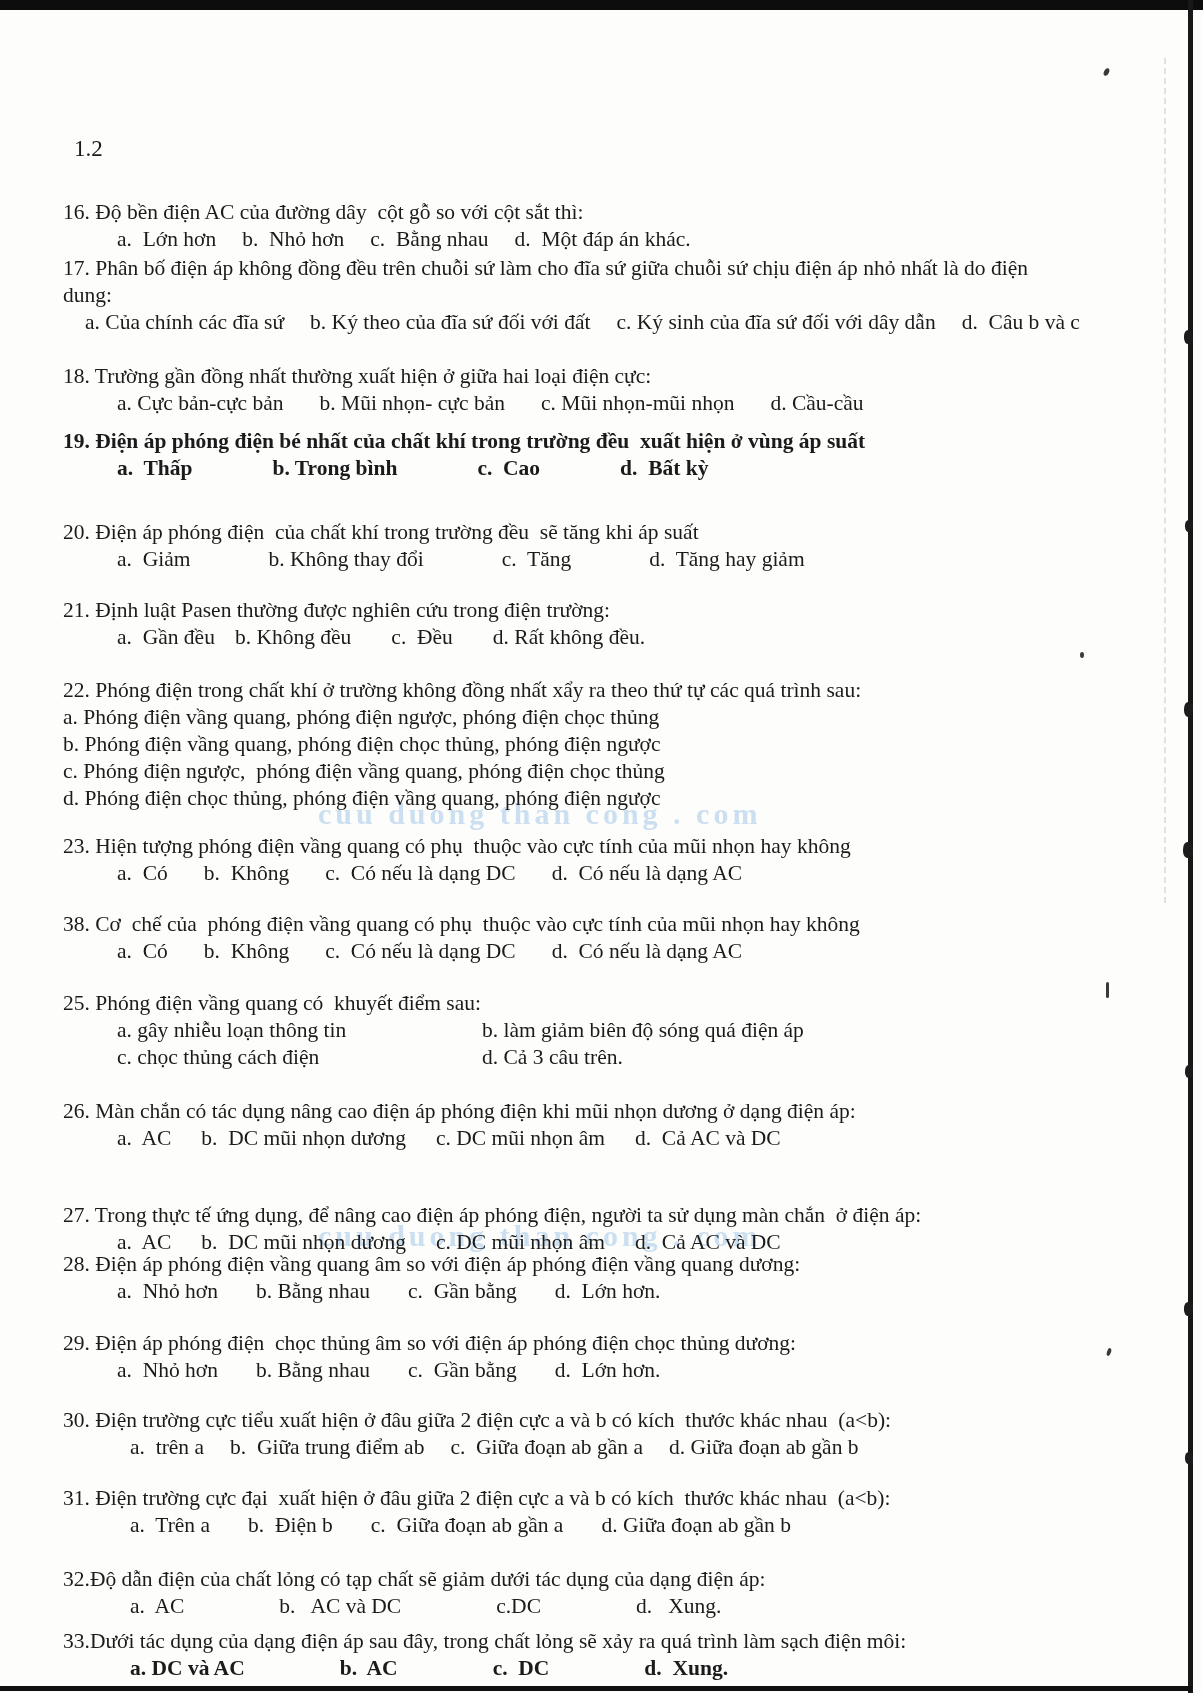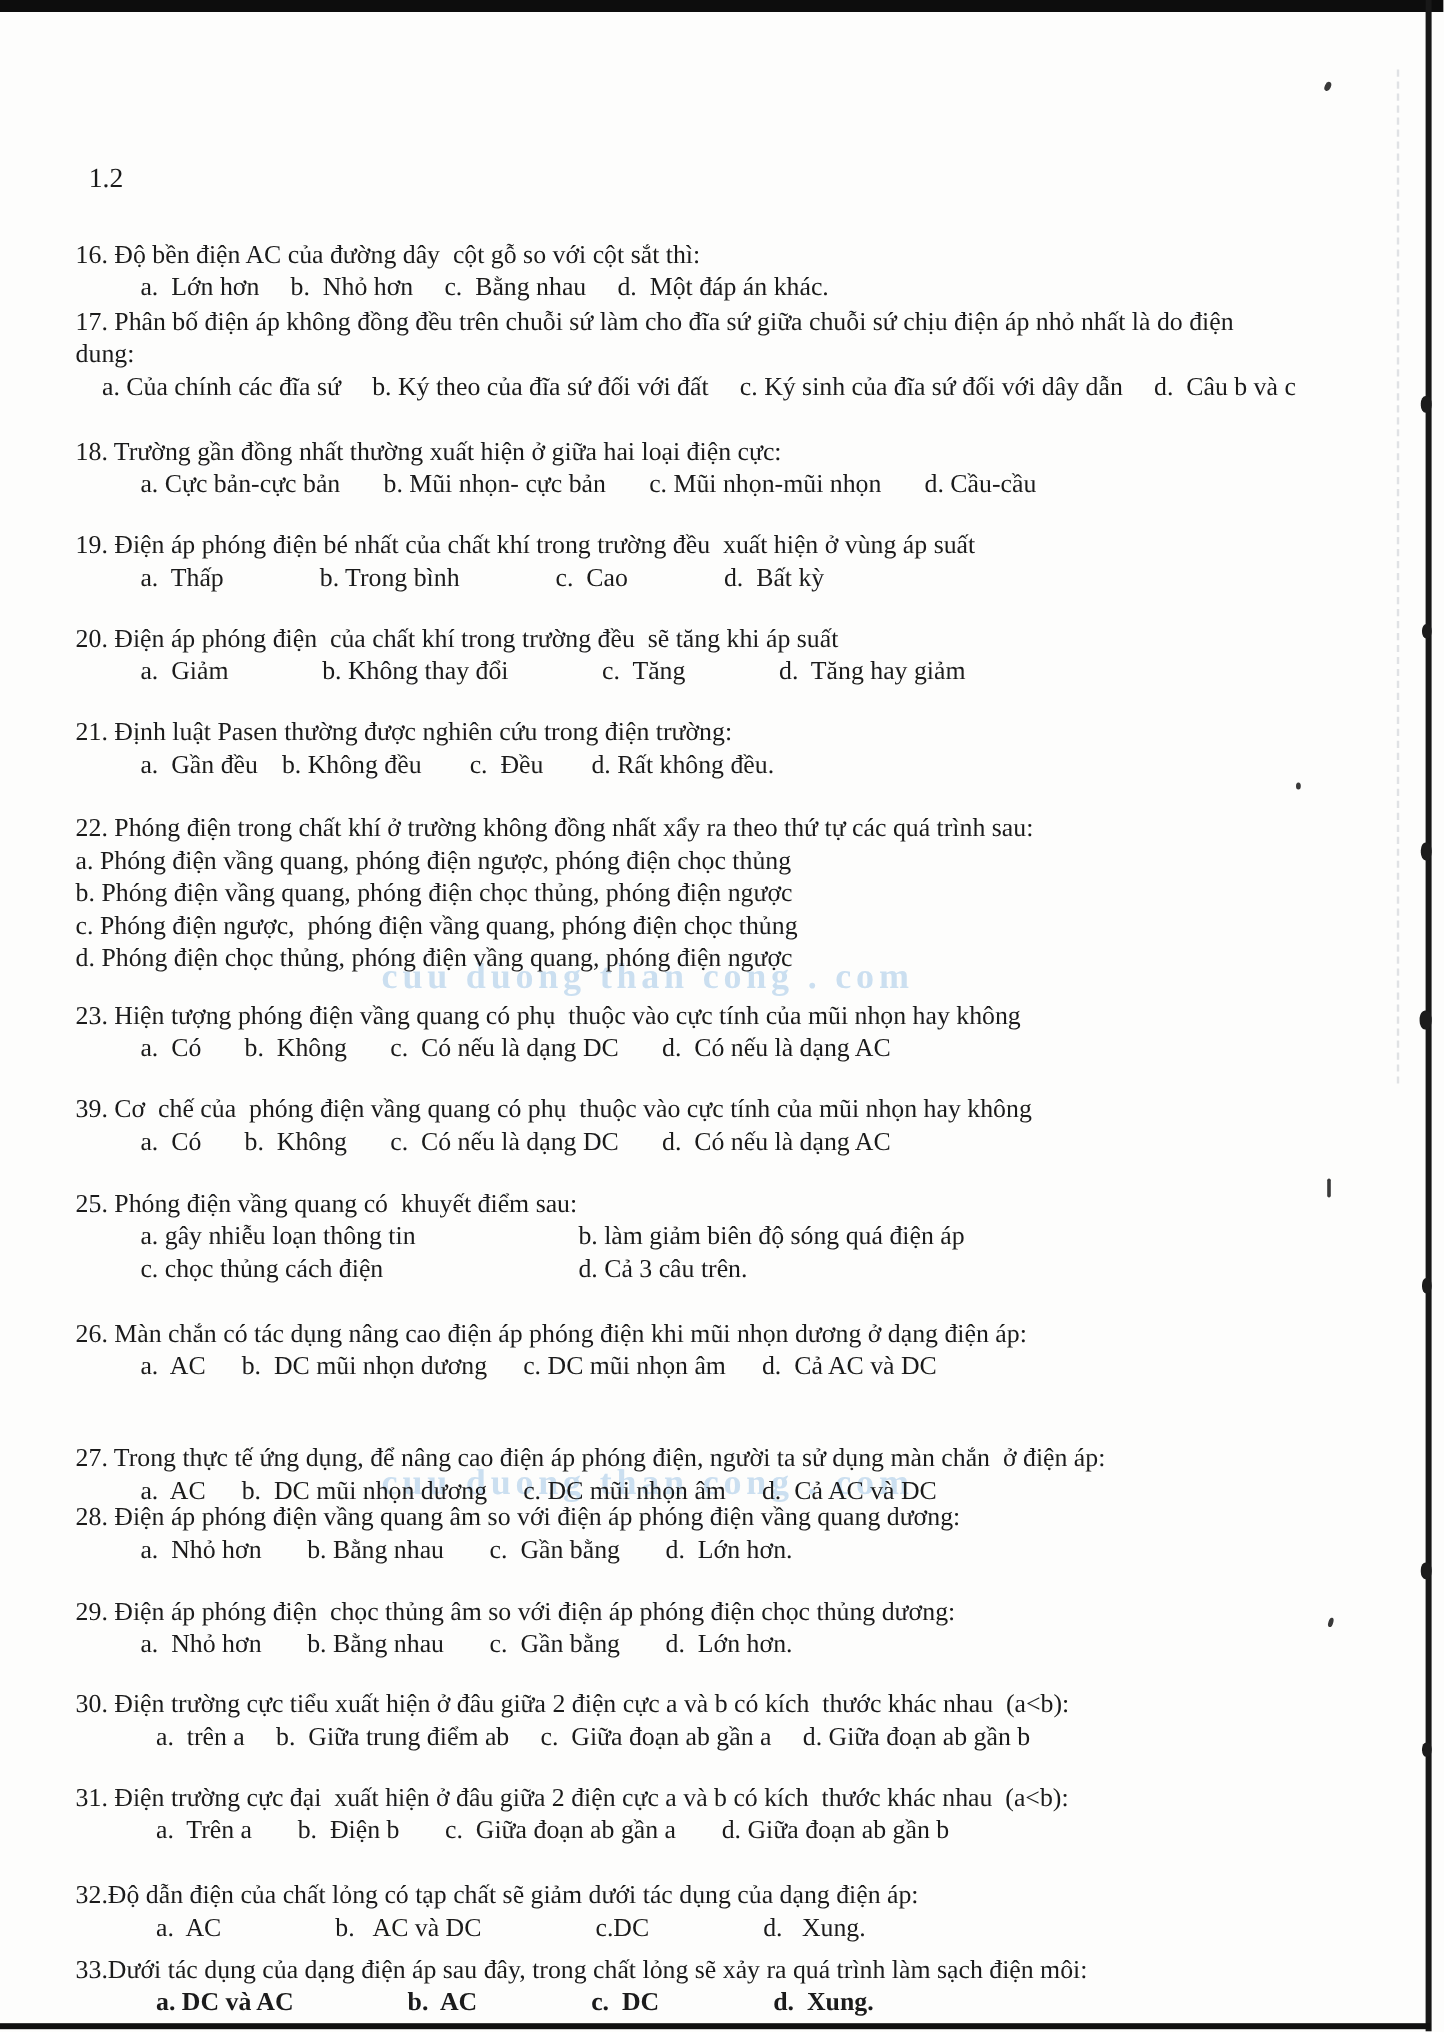--- a/index.html
+++ b/index.html
@@ -76,7 +76,7 @@
         <div class="q-text">18. Trường gần đồng nhất thường xuất hiện ở giữa hai loại điện cực:</div>
         <div class="options " style="padding-left: 54px;"><span class="opt" style="margin-right: 36px;">a. Cực bản-cực bản</span><span class="opt" style="margin-right: 36px;">b. Mũi nhọn- cực bản</span><span class="opt" style="margin-right: 36px;">c. Mũi nhọn-mũi nhọn</span><span class="opt">d. Cầu-cầu</span></div>
       </section>
-      <section class="question" style="top: 441px;">
+      <section class="question" style="top: 428px; font-weight: bold;">
         <div class="q-text">19. Điện áp phóng điện bé nhất của chất khí trong trường đều  xuất hiện ở vùng áp suất</div>
         <div class="options " style="padding-left: 54px;"><span class="opt" style="margin-right: 80px;">a.  Thấp</span><span class="opt" style="margin-right: 80px;">b. Trong bình</span><span class="opt" style="margin-right: 80px;">c.  Cao</span><span class="opt">d.  Bất kỳ</span></div>
       </section>

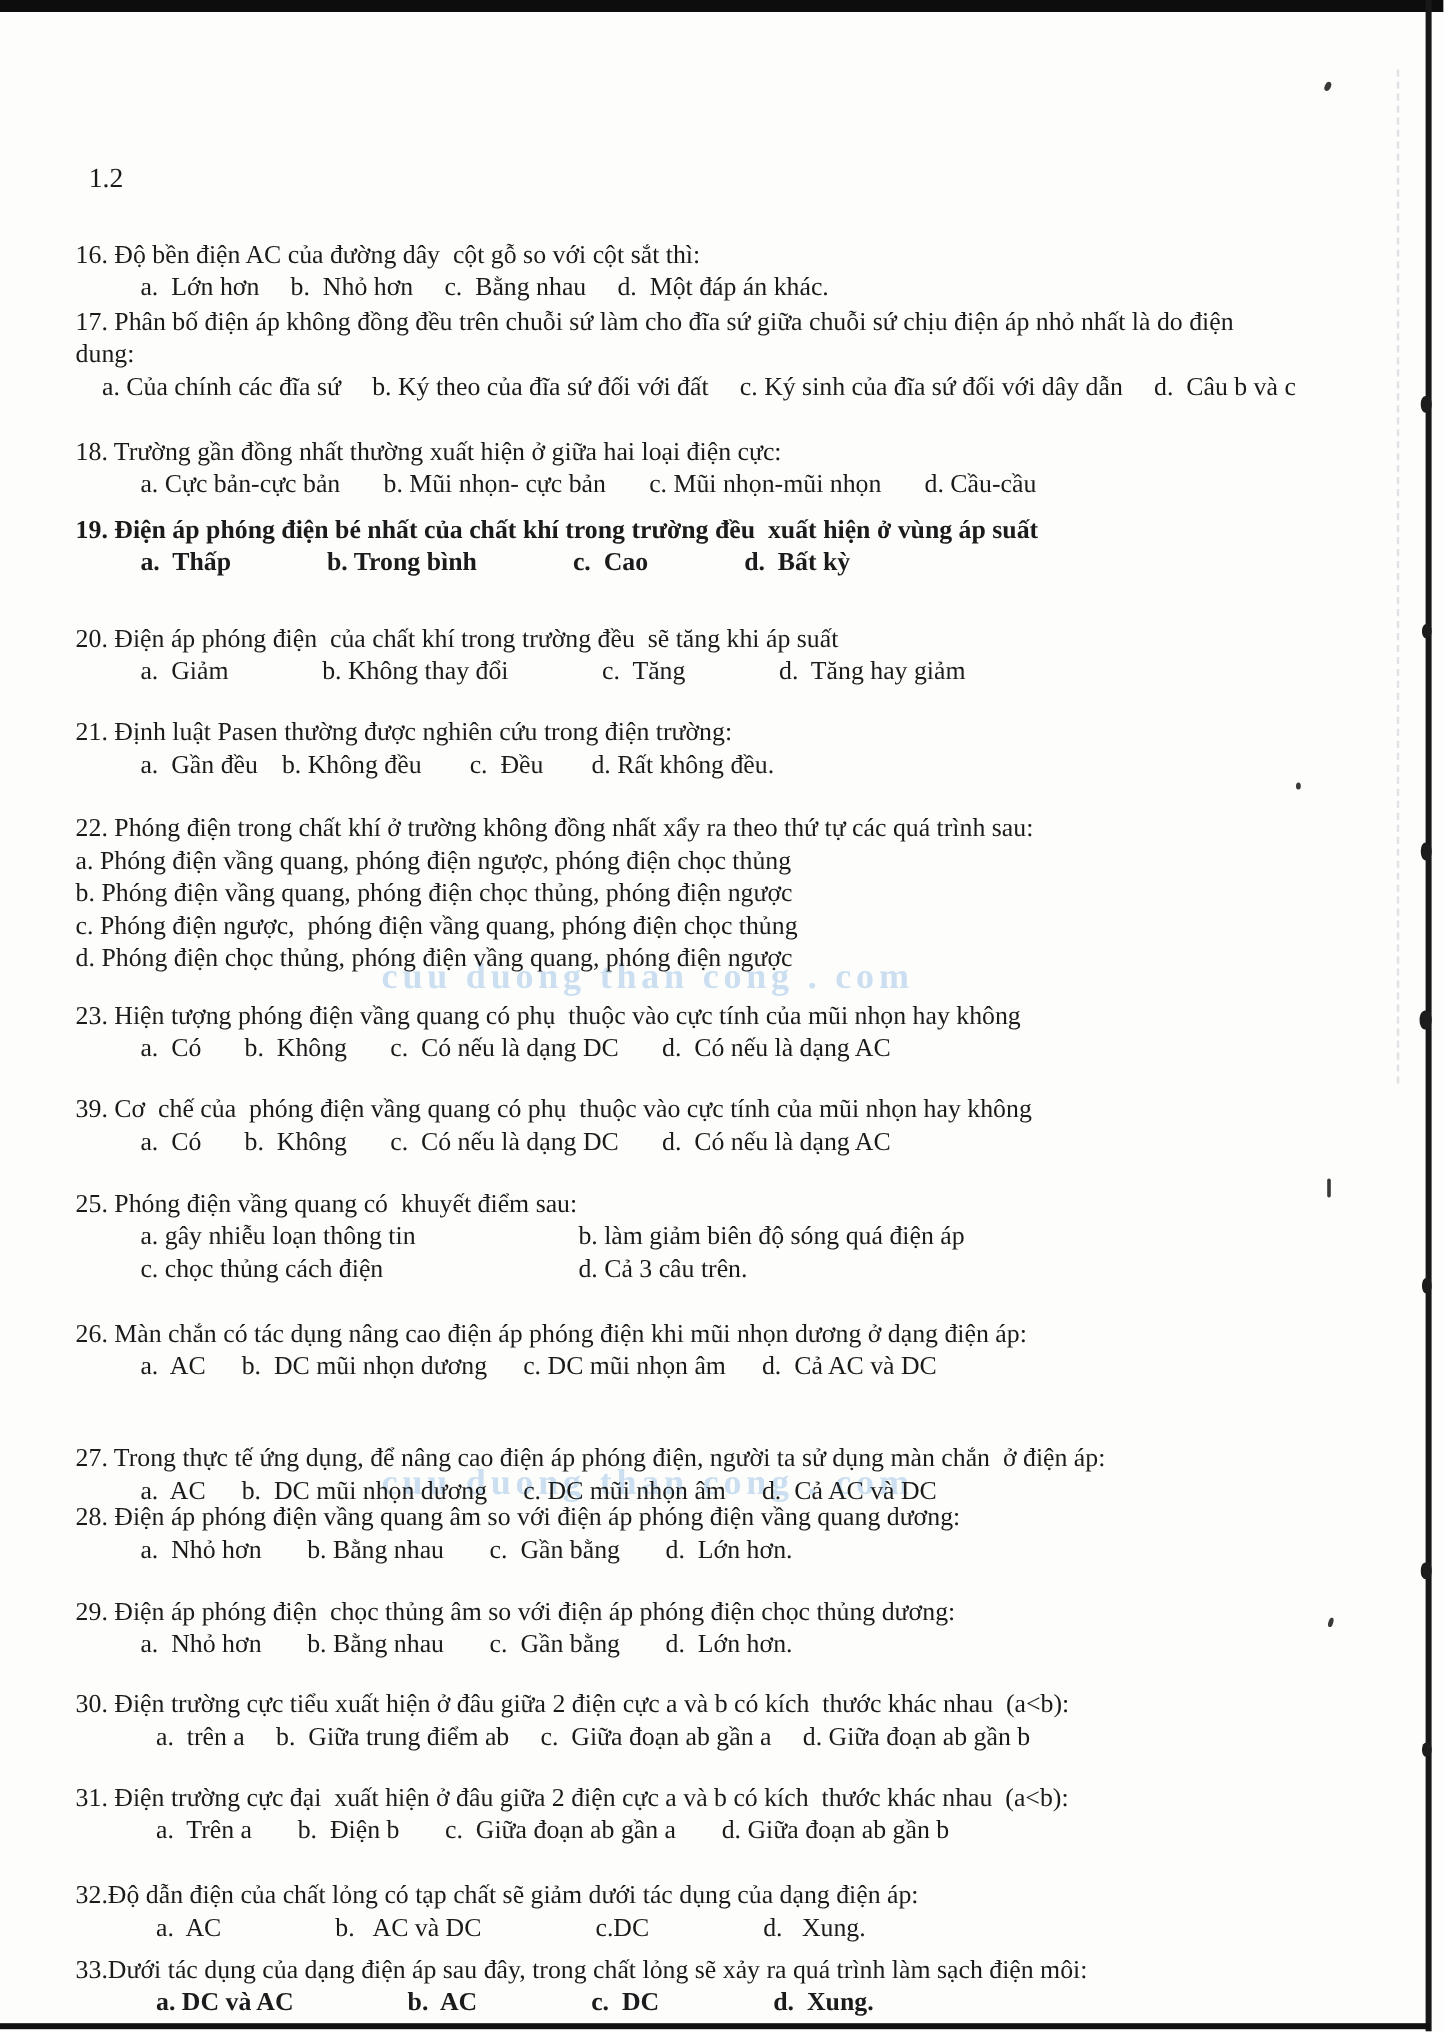--- a/index.html
+++ b/index.html
@@ -102,7 +102,7 @@
         <div class="options " style="padding-left: 54px;"><span class="opt" style="margin-right: 36px;">a.  Có</span><span class="opt" style="margin-right: 36px;">b.  Không</span><span class="opt" style="margin-right: 36px;">c.  Có nếu là dạng DC</span><span class="opt">d.  Có nếu là dạng AC</span></div>
       </section>
       <section class="question" style="top: 911px;">
-        <div class="q-text">39. Cơ  chế của  phóng điện vầng quang có phụ  thuộc vào cực tính của mũi nhọn hay không</div>
+        <div class="q-text">38. Cơ  chế của  phóng điện vầng quang có phụ  thuộc vào cực tính của mũi nhọn hay không</div>
         <div class="options " style="padding-left: 54px;"><span class="opt" style="margin-right: 36px;">a.  Có</span><span class="opt" style="margin-right: 36px;">b.  Không</span><span class="opt" style="margin-right: 36px;">c.  Có nếu là dạng DC</span><span class="opt">d.  Có nếu là dạng AC</span></div>
       </section>
       <section class="question" style="top: 990px;">

